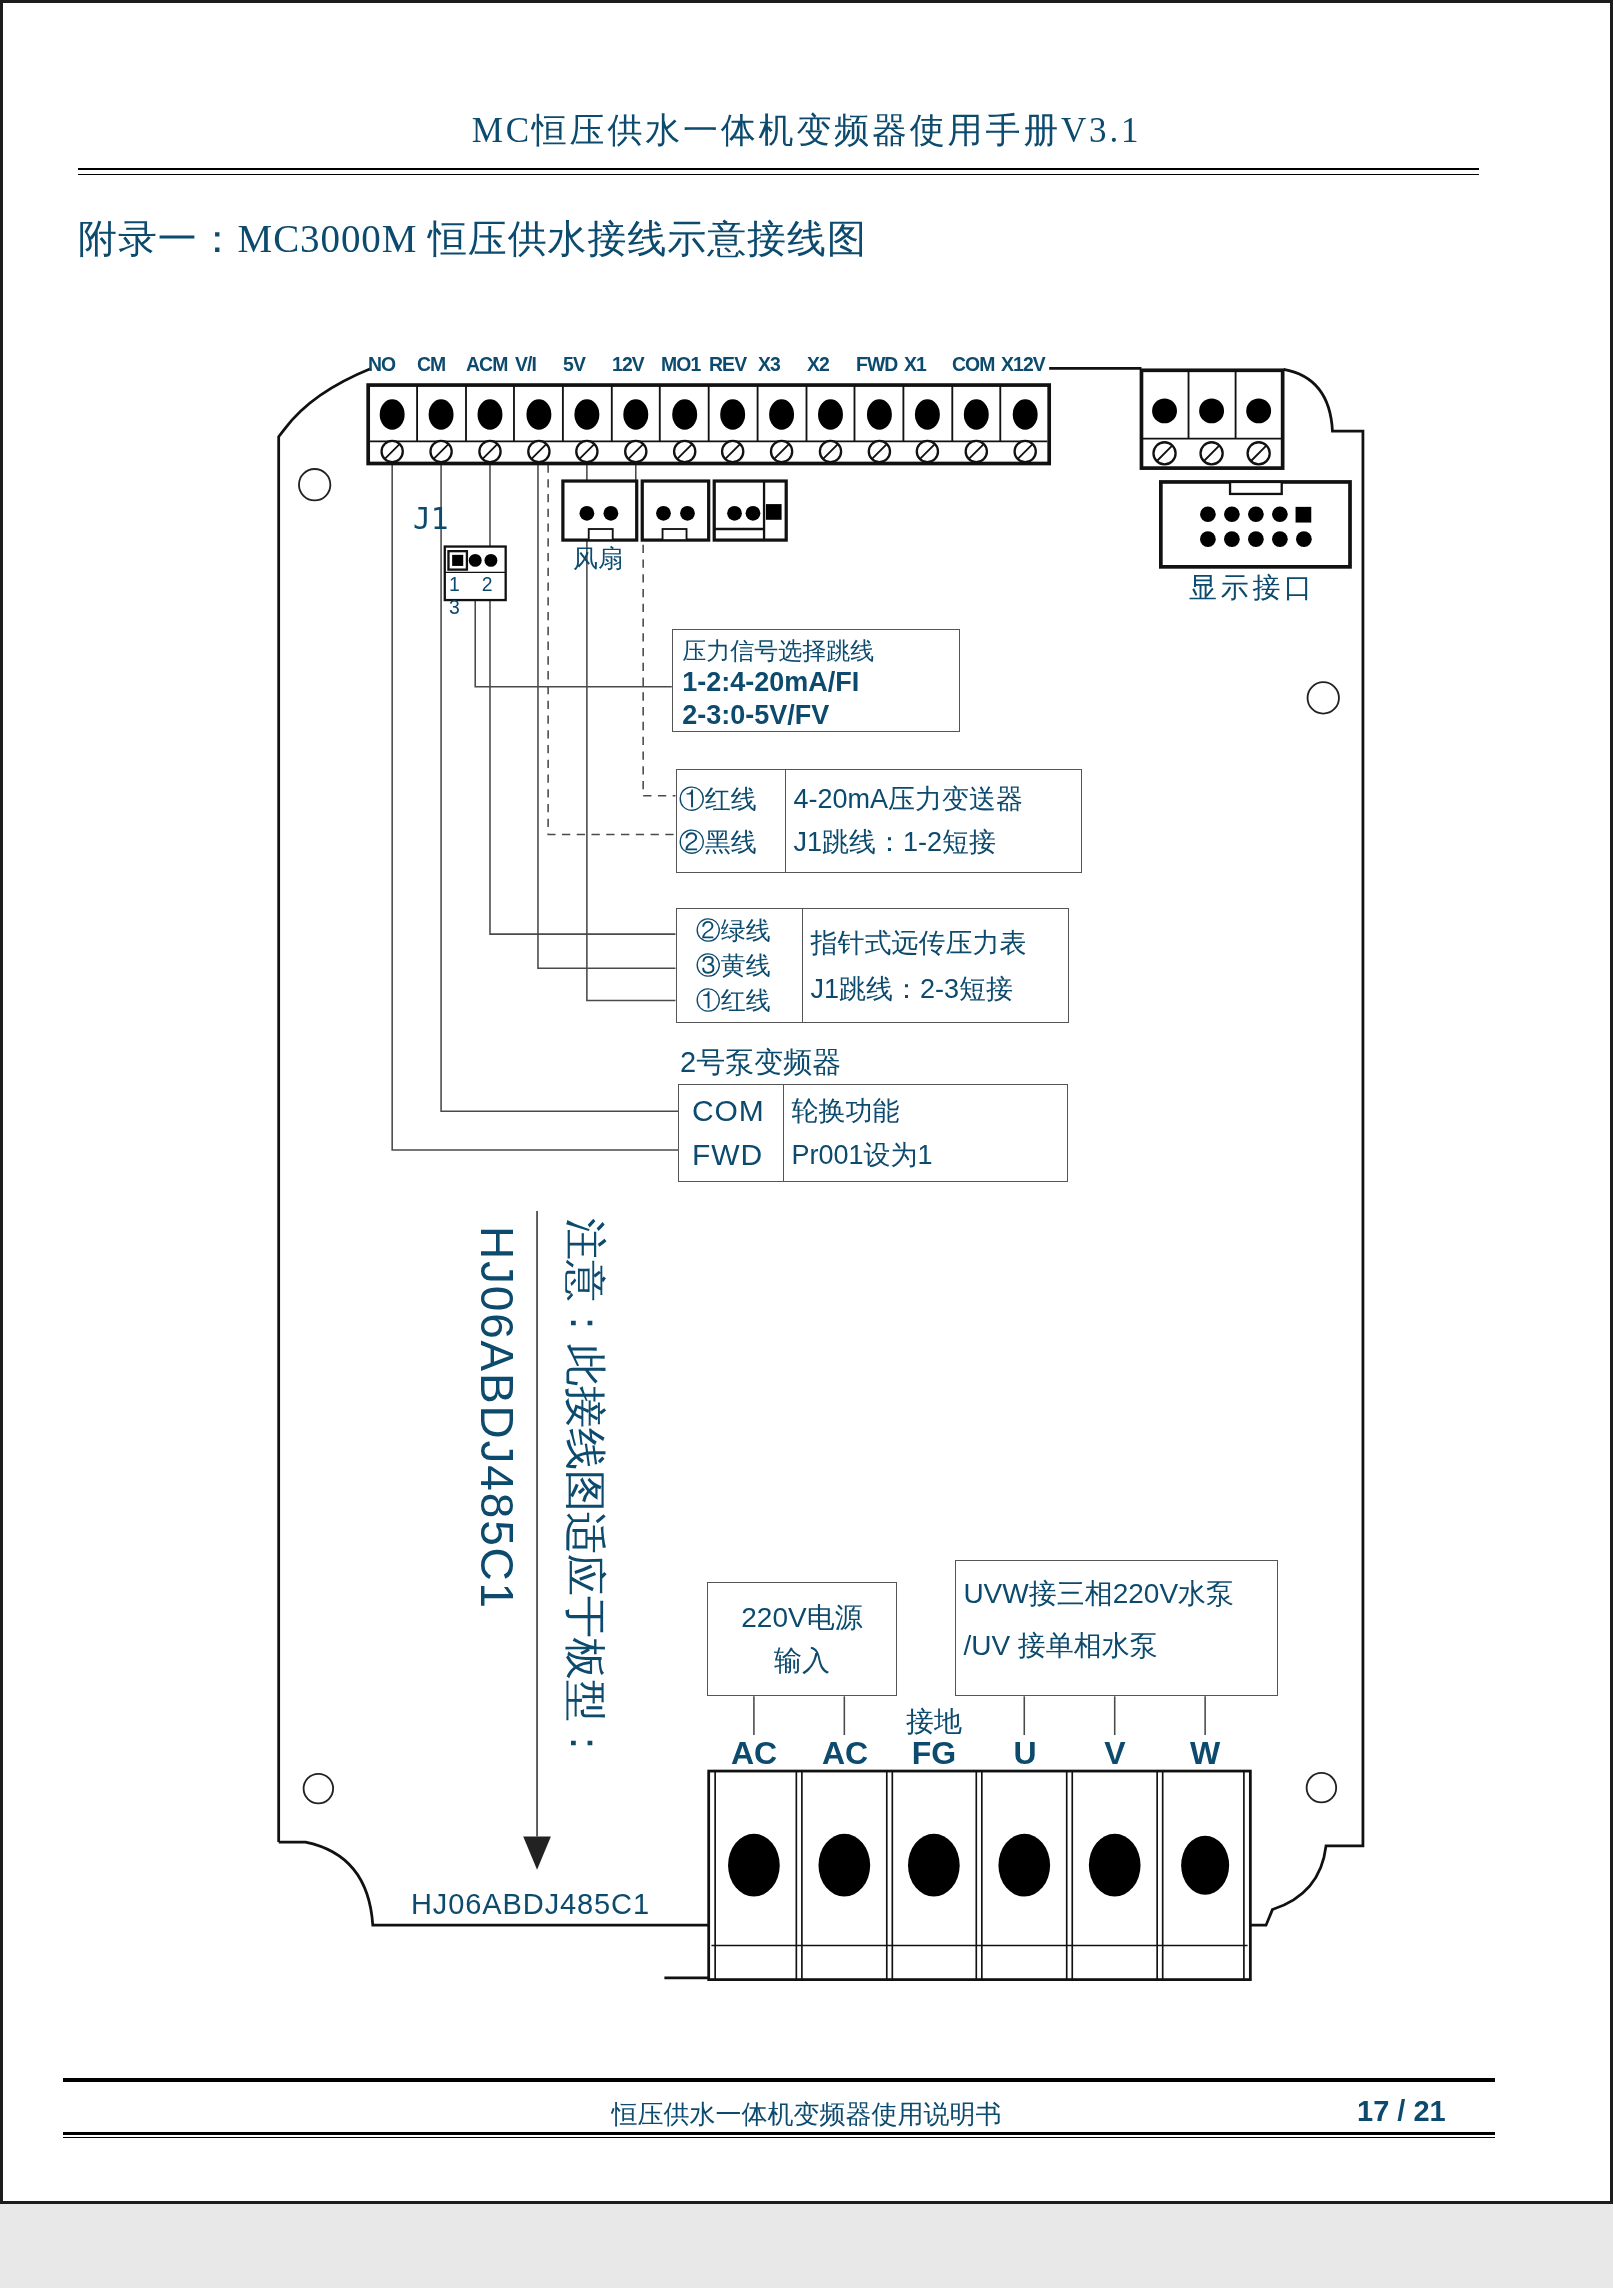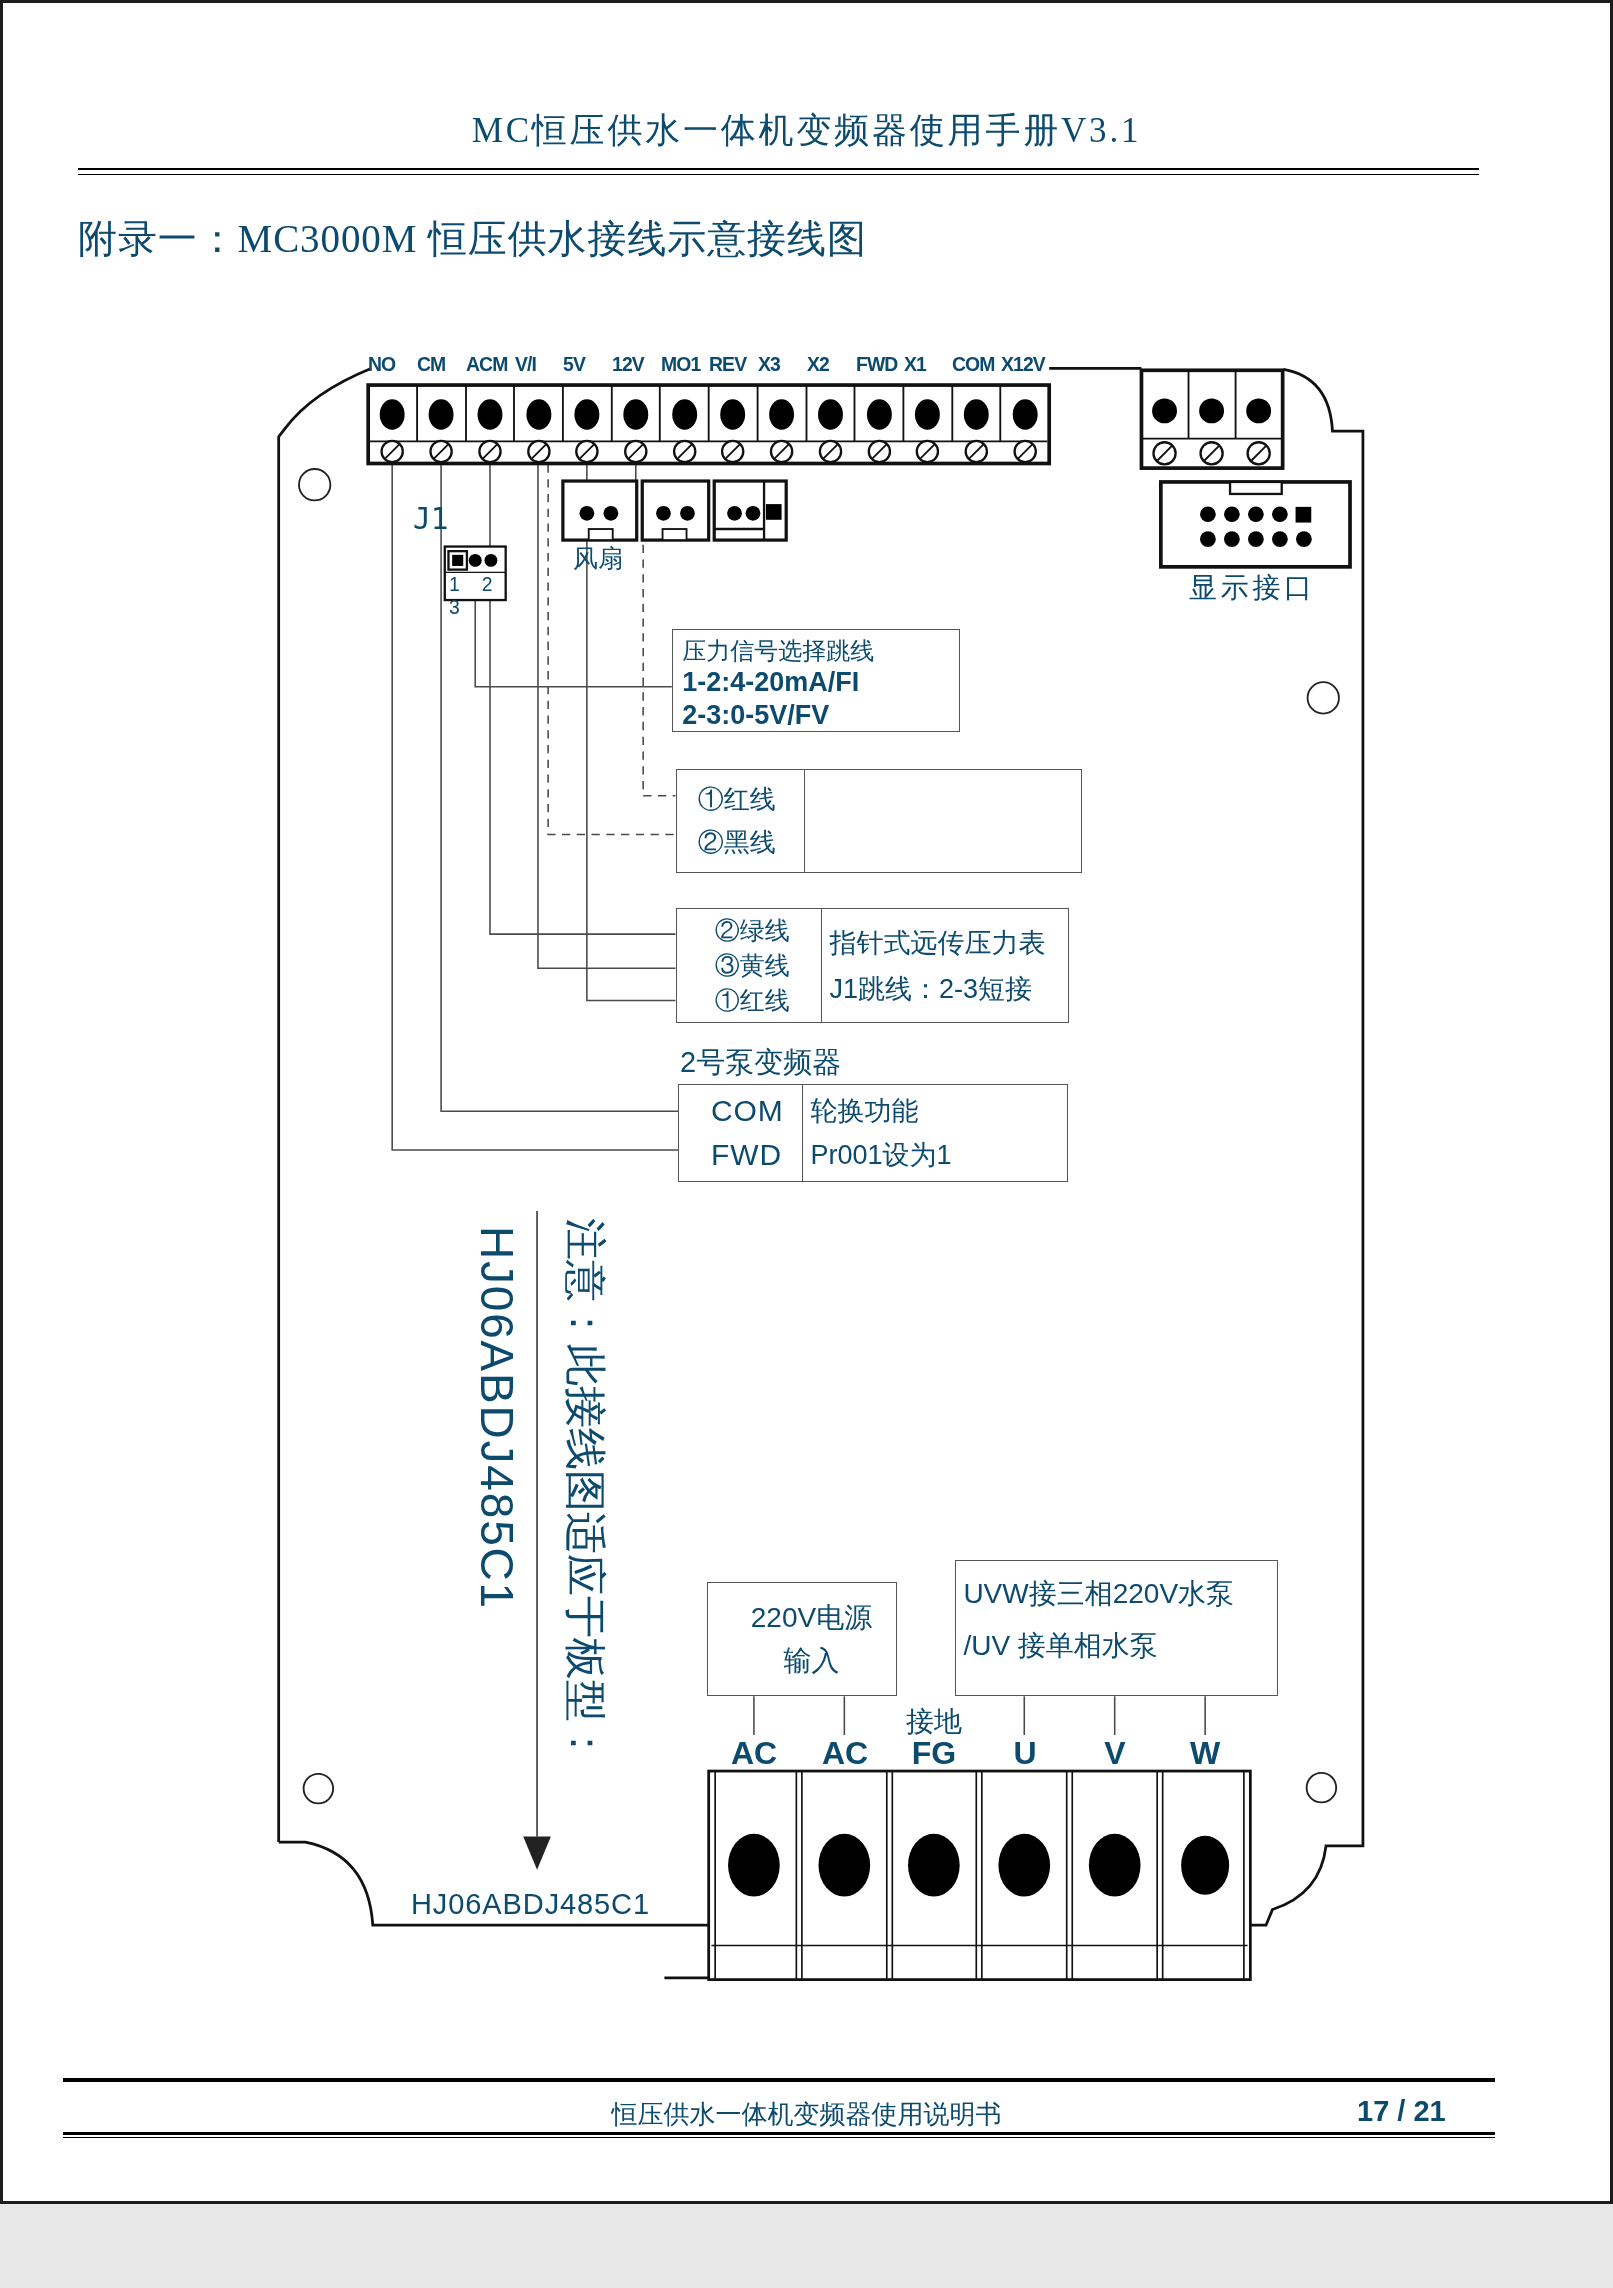--- a/index.html
+++ b/index.html
@@ -16,7 +16,7 @@
   .j1nums{top:573px;left:449px;width:55px;font-size:19.4px;letter-spacing:8.3px;}
   .fan{top:542px;left:561px;width:74px;font-size:25px;text-align:center;}
   .disp{top:569px;left:1189px;width:148px;font-size:28px;letter-spacing:3.7px;}
-  .cbox{border:1.8px solid #555;background:#fff;box-sizing:border-box;padding-left:19px;}
+  .cbox{border:1.8px solid #555;background:#fff;box-sizing:border-box;}
   .jsel{top:629px;left:672px;width:288px;height:103px;padding:5.5px 9.2px;line-height:1.25;}
   .jsel .cn{font-size:24px;}
   .jsel .ltn{font-size:27px;font-weight:600;}

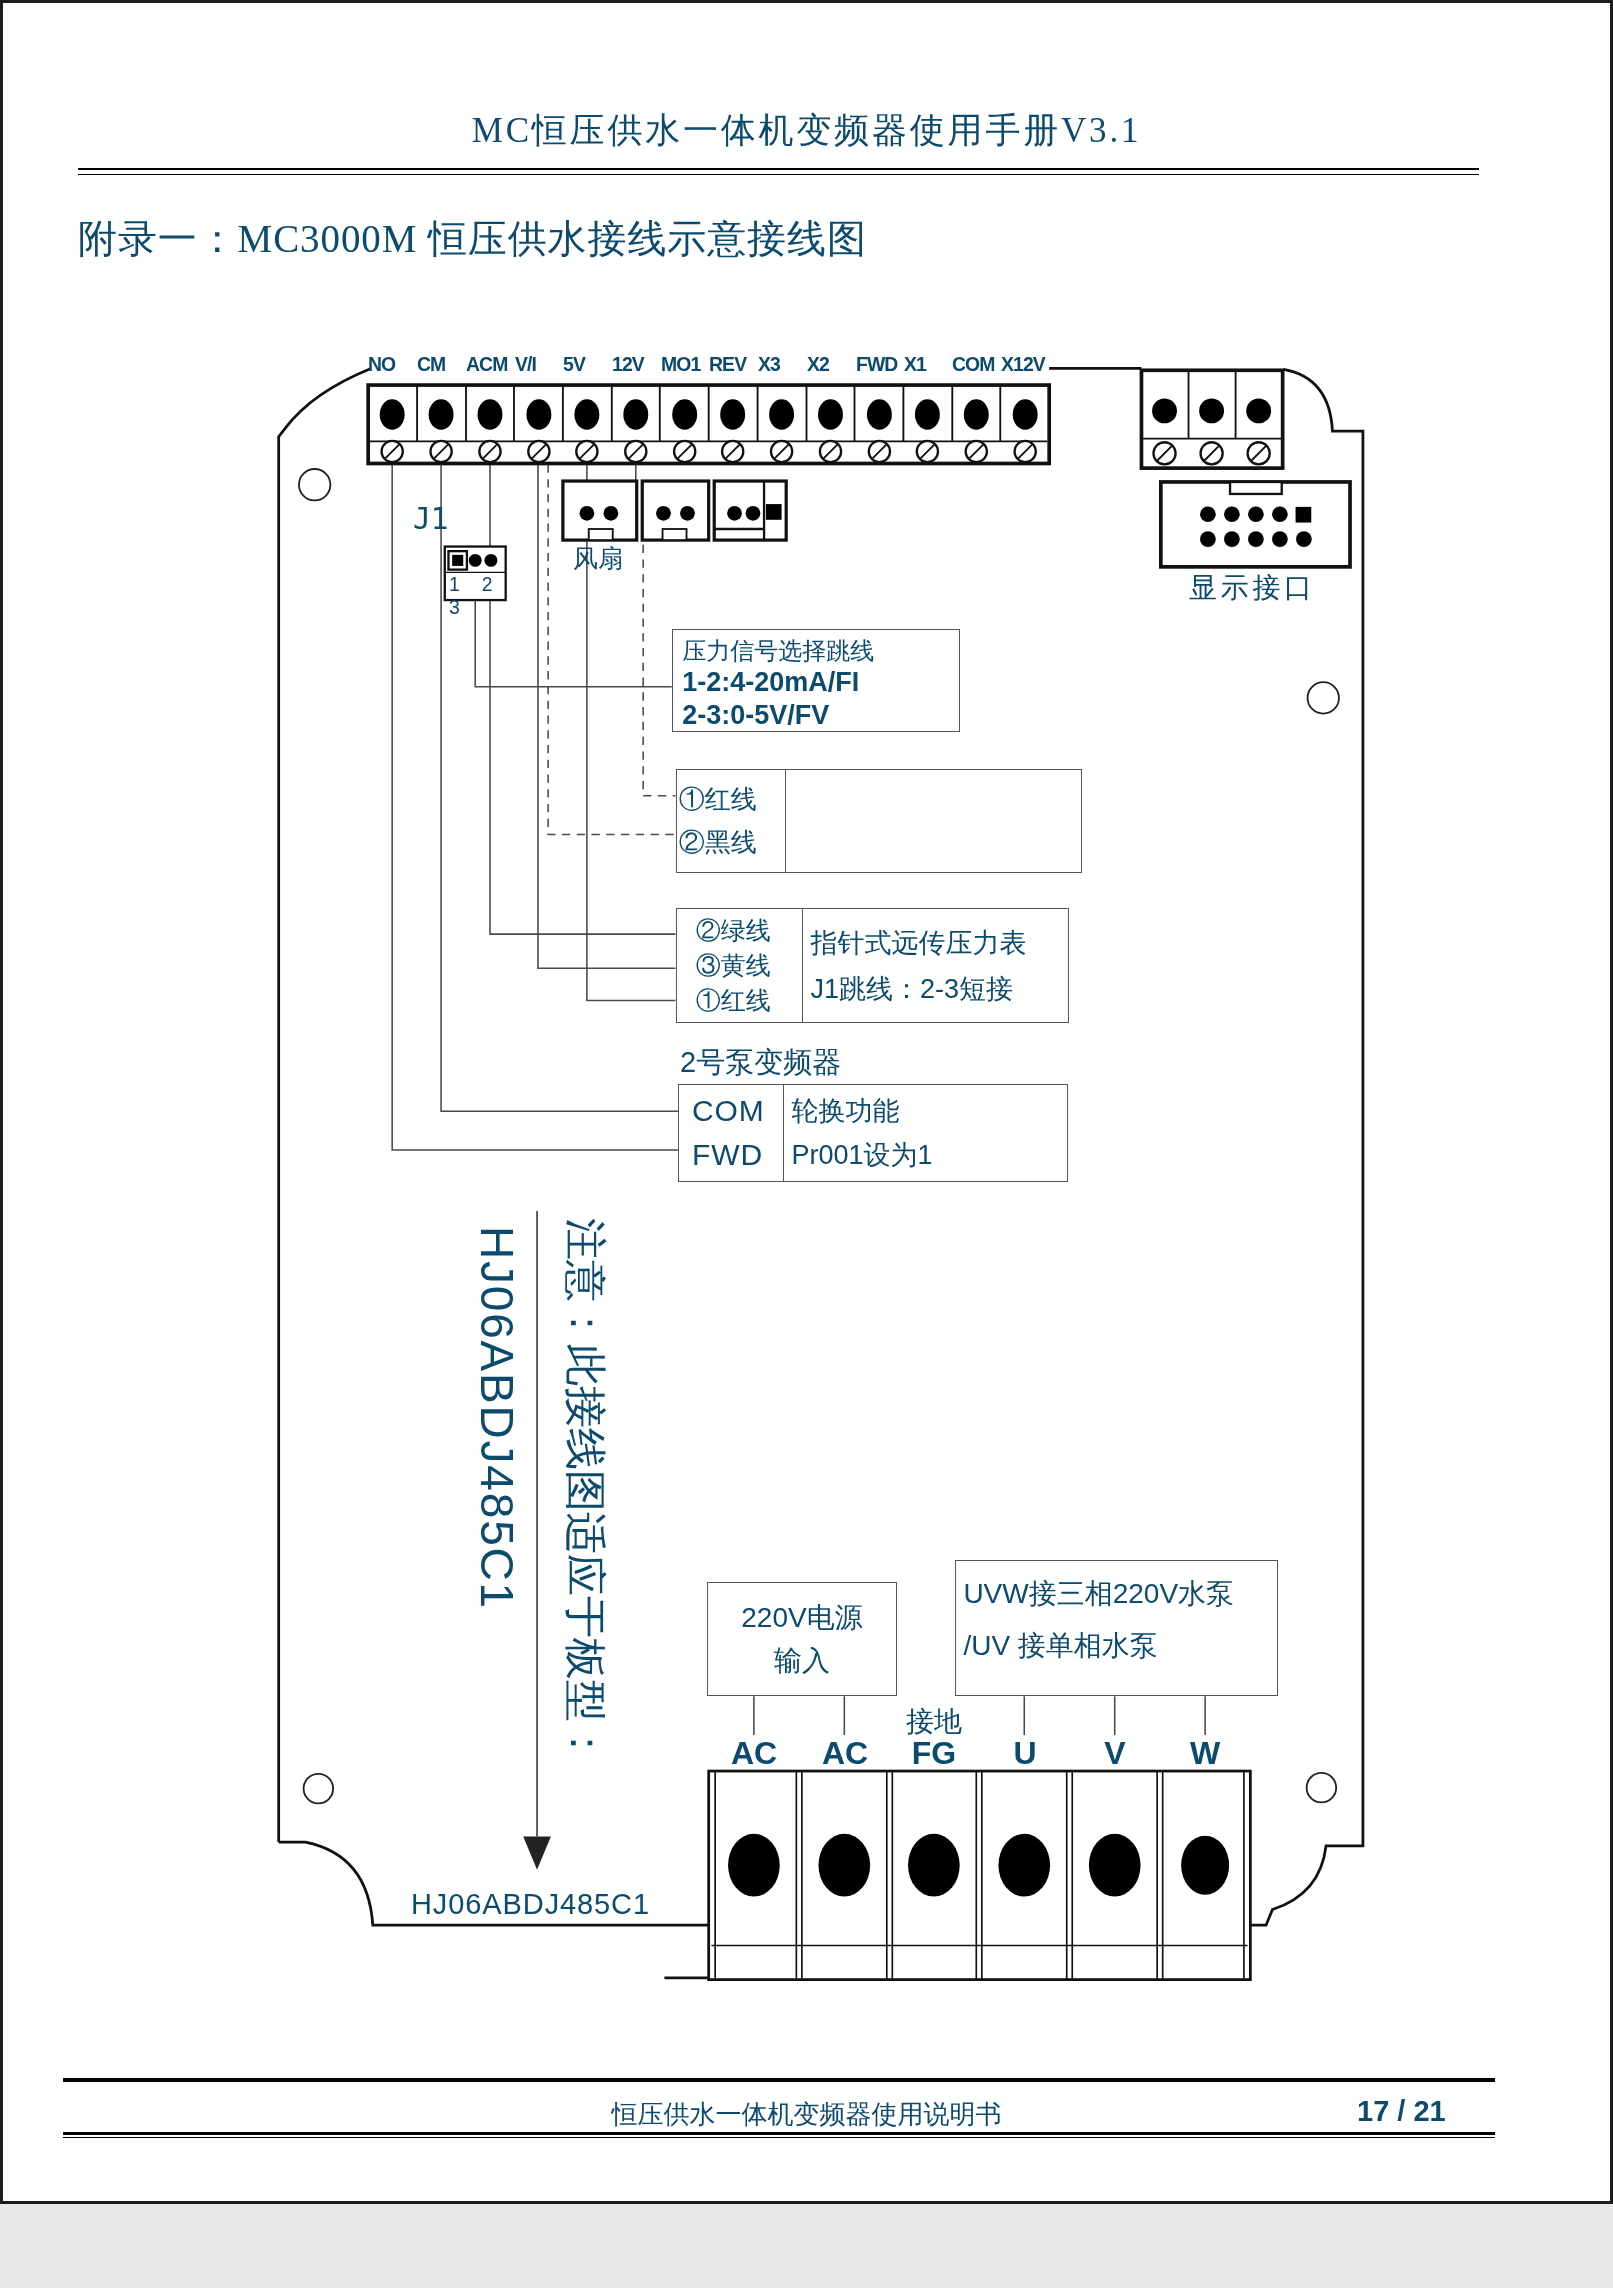--- a/index.html
+++ b/index.html
@@ -244,6 +244,10 @@
       <div>①红线</div>
       <div>②黑线</div>
     </div>
+    <div class="rcell">
+      <div>4-20mA压力变送器</div>
+      <div>J1跳线：1-2短接</div>
+    </div>
   </div>
 
   <div class="abs cbox twobox gauge">

